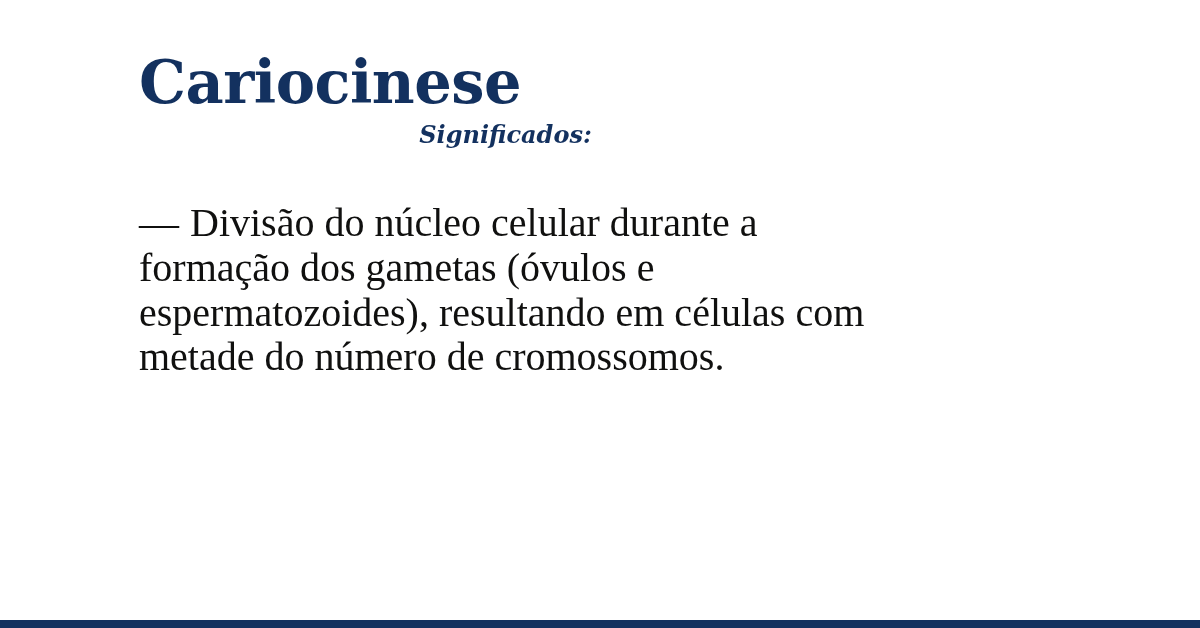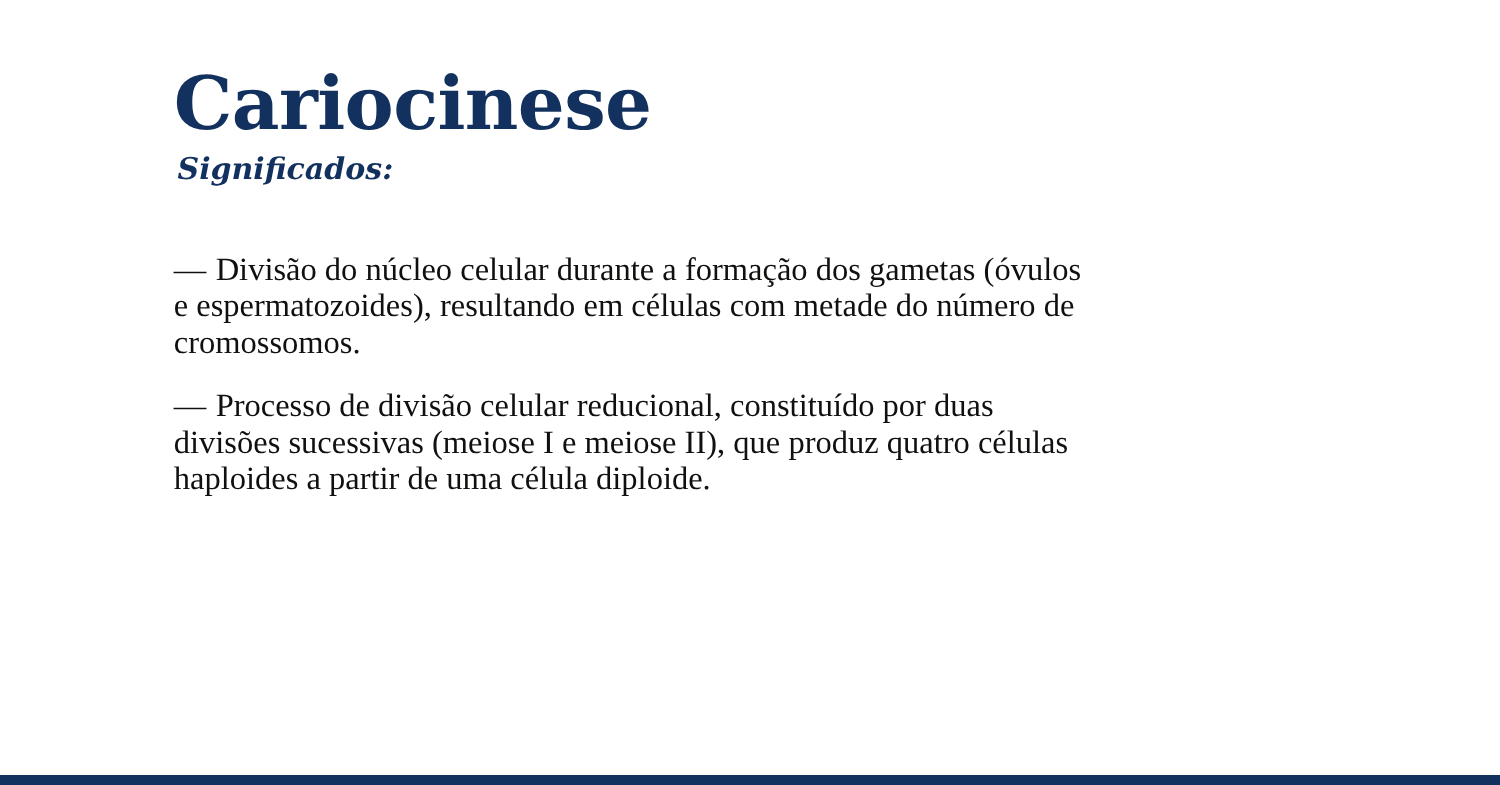--- a/index.html
+++ b/index.html
@@ -45,6 +45,7 @@
     font-size: 24px;
     color: #13315f;
     margin: 6px 0 0 3px;
+    text-align: center;
   }
   .definitions {
     margin-top: 52px;

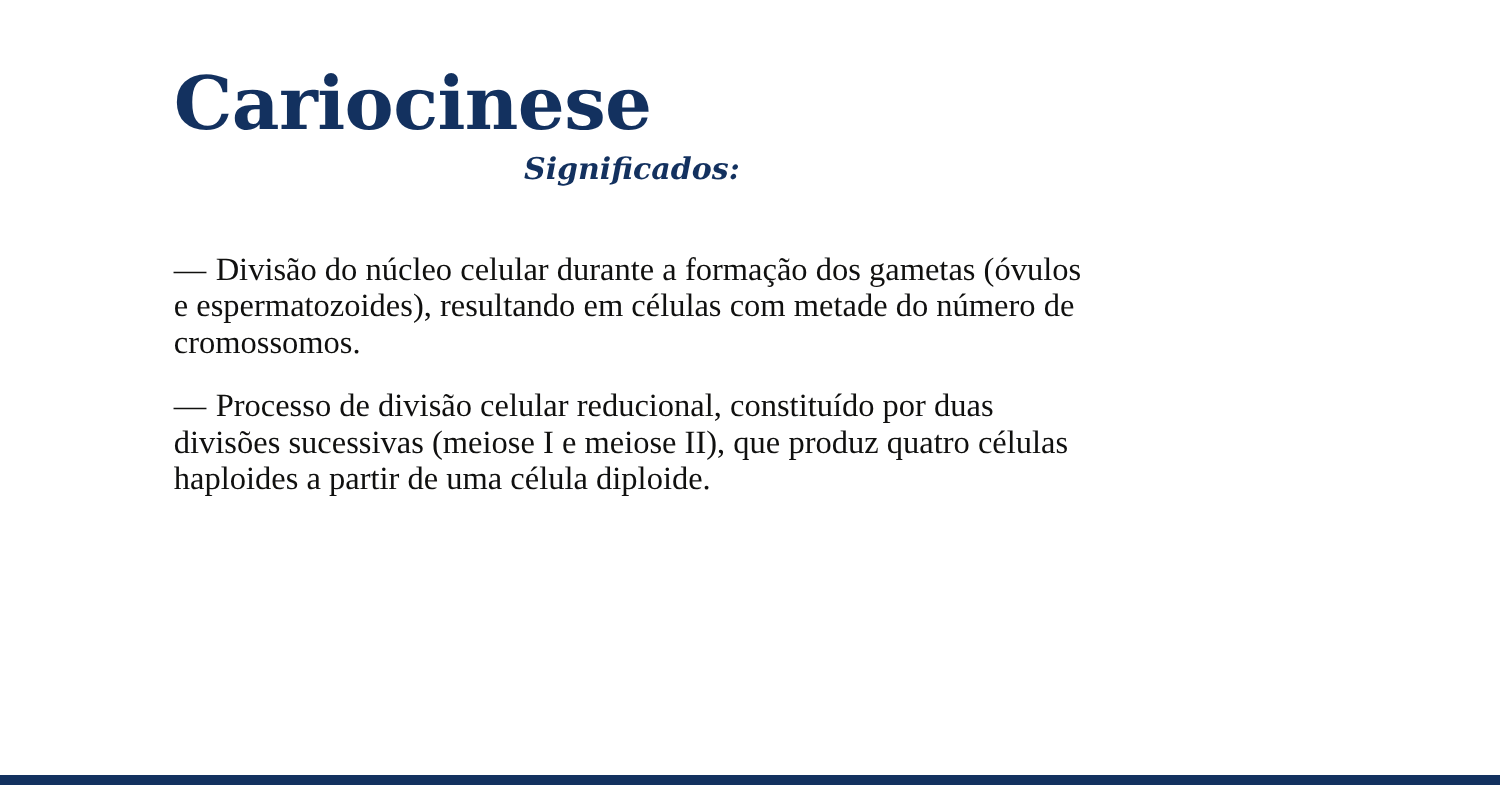--- a/index.html
+++ b/index.html
@@ -52,7 +52,7 @@
   }
   .definition {
     font-family: "Liberation Serif", serif;
-    font-size: 26px;
+    font-size: 40px;
     line-height: 1.12;
     color: #10100f;
     margin: 0 0 22px 0;

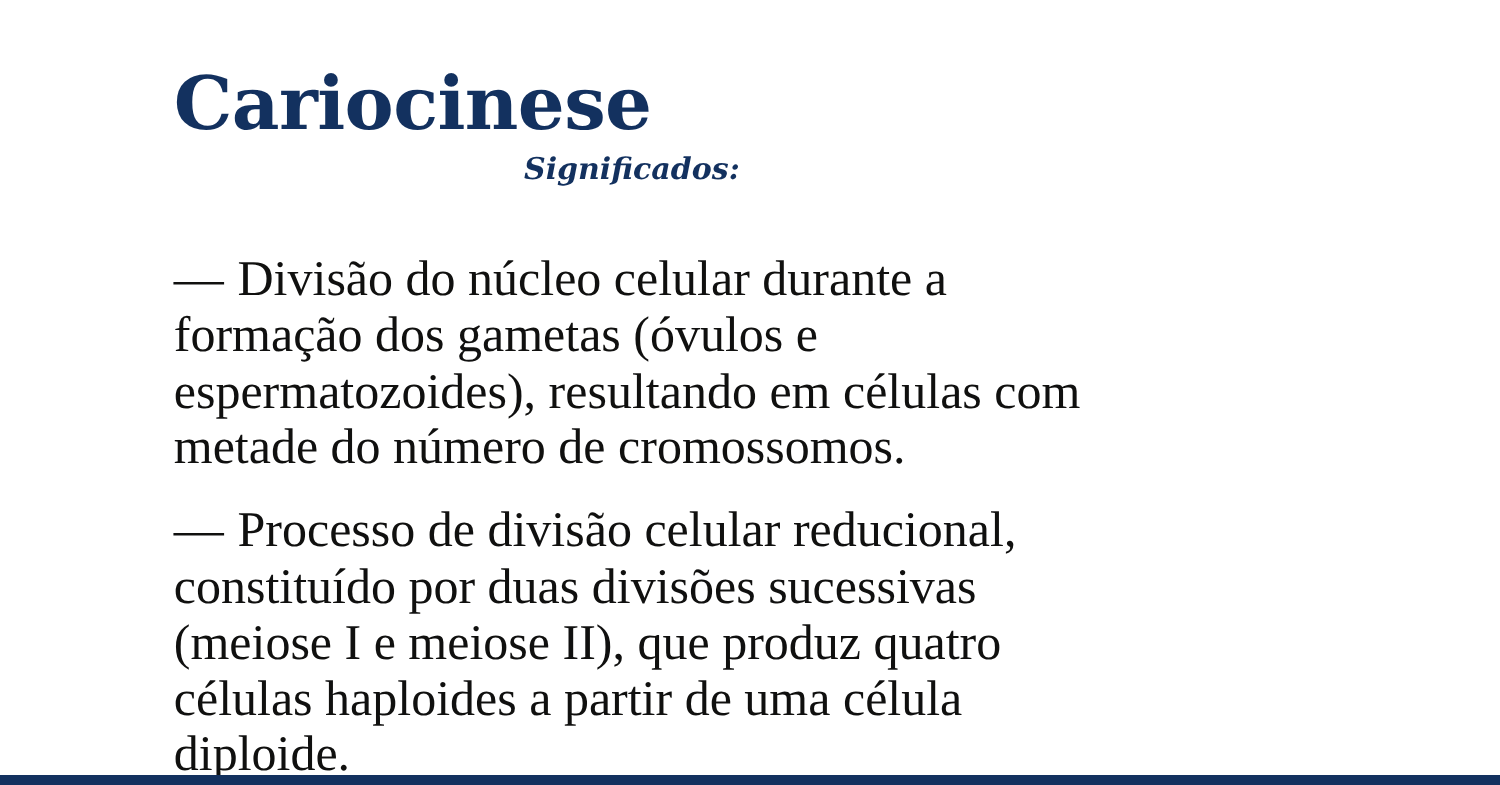--- a/index.html
+++ b/index.html
@@ -90,7 +90,6 @@
 
     <p class="definition"><span class="dash">—</span> <span>Divisão do núcleo celular durante a formação dos gametas (óvulos e espermatozoides), resultando em células com metade do número de cromossomos.</span></p>
 
-    <p class="definition"><span class="dash">—</span> <span>Processo de divisão celular reducional, constituído por duas divisões sucessivas (meiose I e meiose II), que produz quatro células haploides a partir de uma célula diploide.</span></p>
 
   </div>
 

